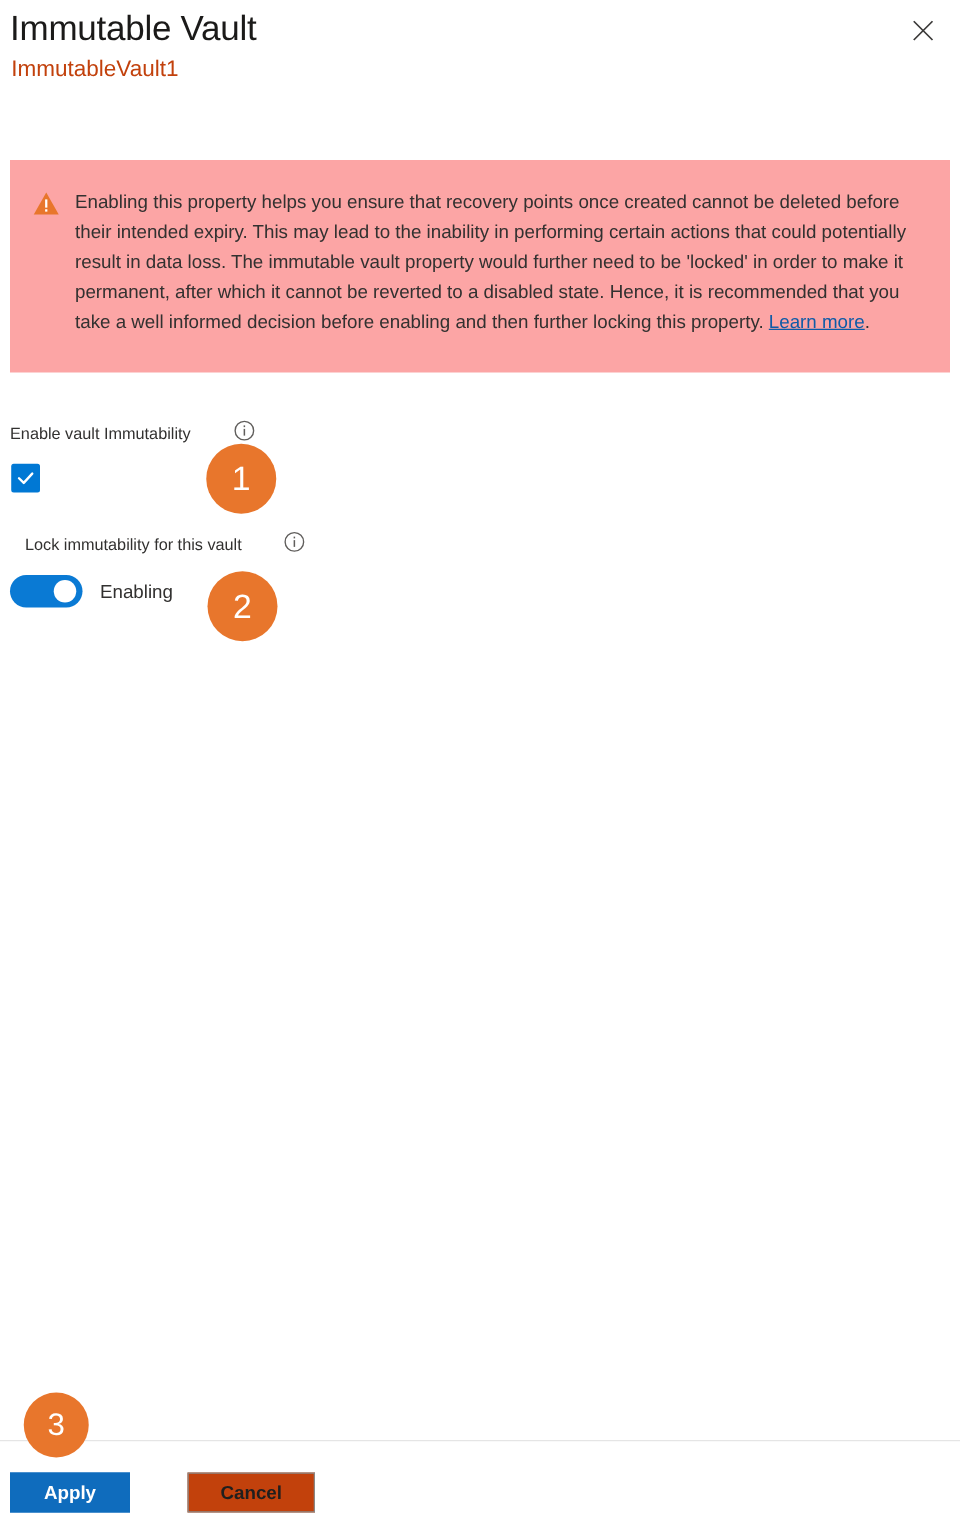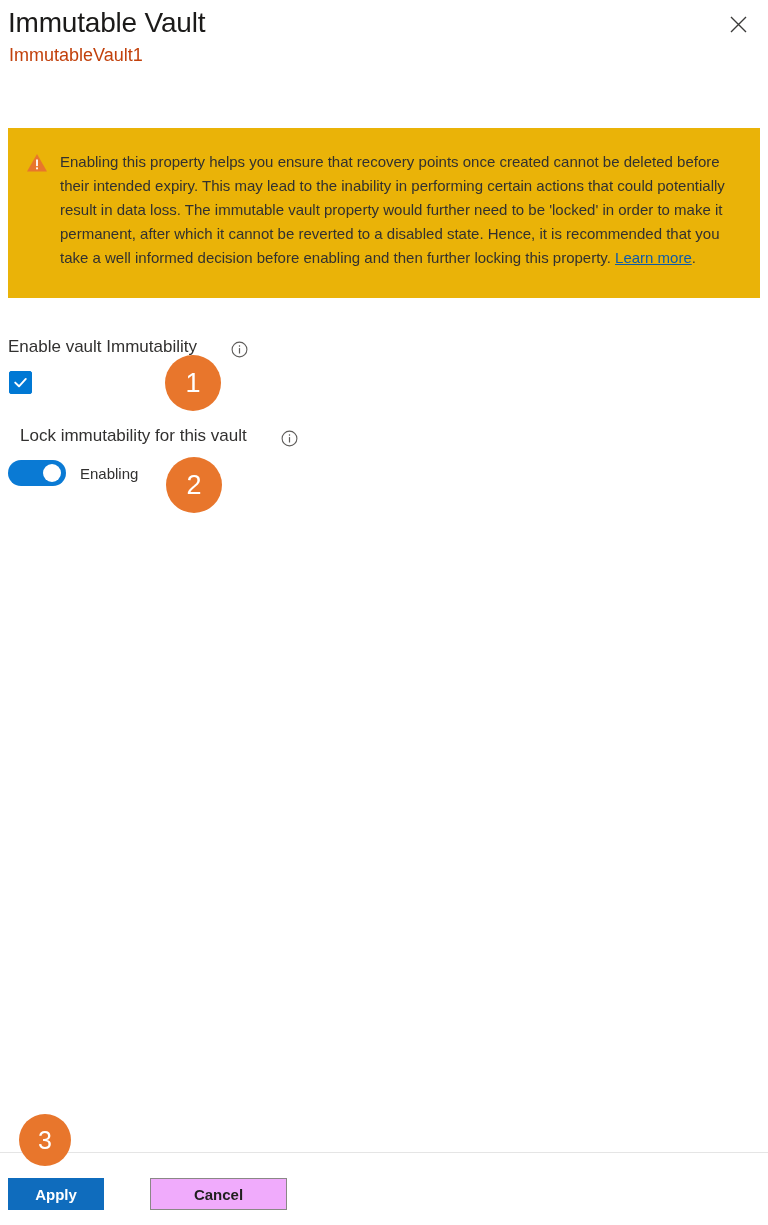--- a/index.html
+++ b/index.html
@@ -66,7 +66,7 @@
     top: 128px;
     width: 752px;
     min-height: 170px;
-    background: #eab308;
+    background: #fca5a5;
     box-sizing: border-box;
     padding: 22px 16px 20px 18px;
     display: flex;

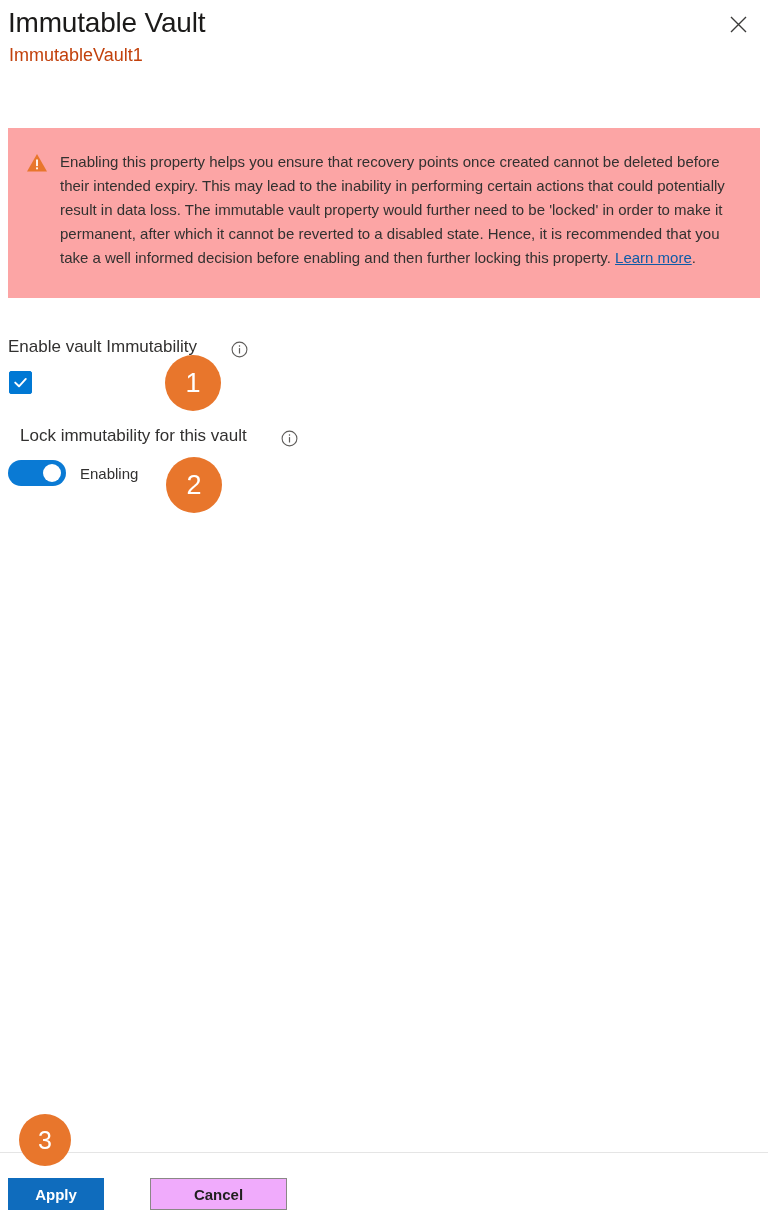--- a/index.html
+++ b/index.html
@@ -95,12 +95,12 @@
   
   .field-label {
     position: absolute;
-    font-size: 17px;
+    font-size: 13px;
     color: #323130;
     line-height: 22px;
     white-space: nowrap;
     display: flex;
-    align-items: flex-end;
+    align-items: flex-start;
     gap: 24px;
   }
   .label-enable { left: 8px; top: 336px; }

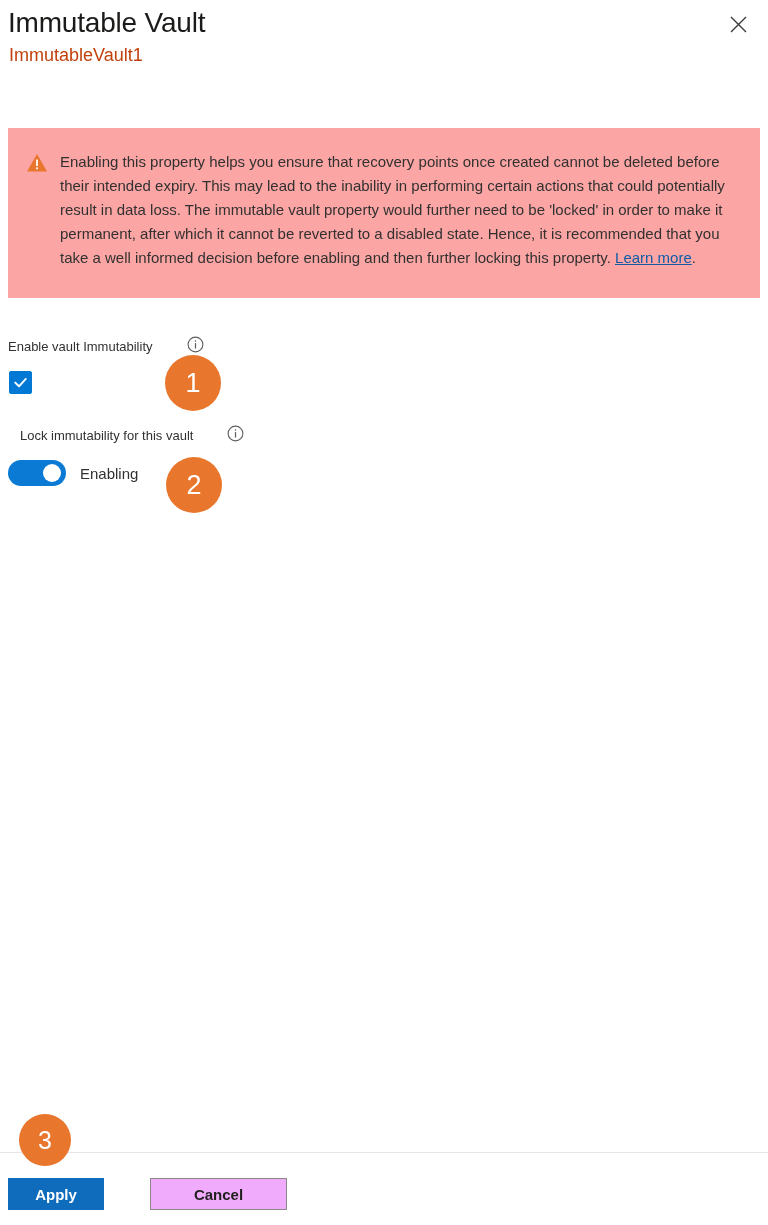--- a/index.html
+++ b/index.html
@@ -196,8 +196,8 @@
   .btn-cancel {
     left: 150px;
     top: 1178px;
-    width: 137px;
-    background: #f0abfc;
+    width: 102px;
+    background: #c2410c;
     color: #201f1e;
     border: 1px solid #ararar;
     border: 1px solid #8a8886;

